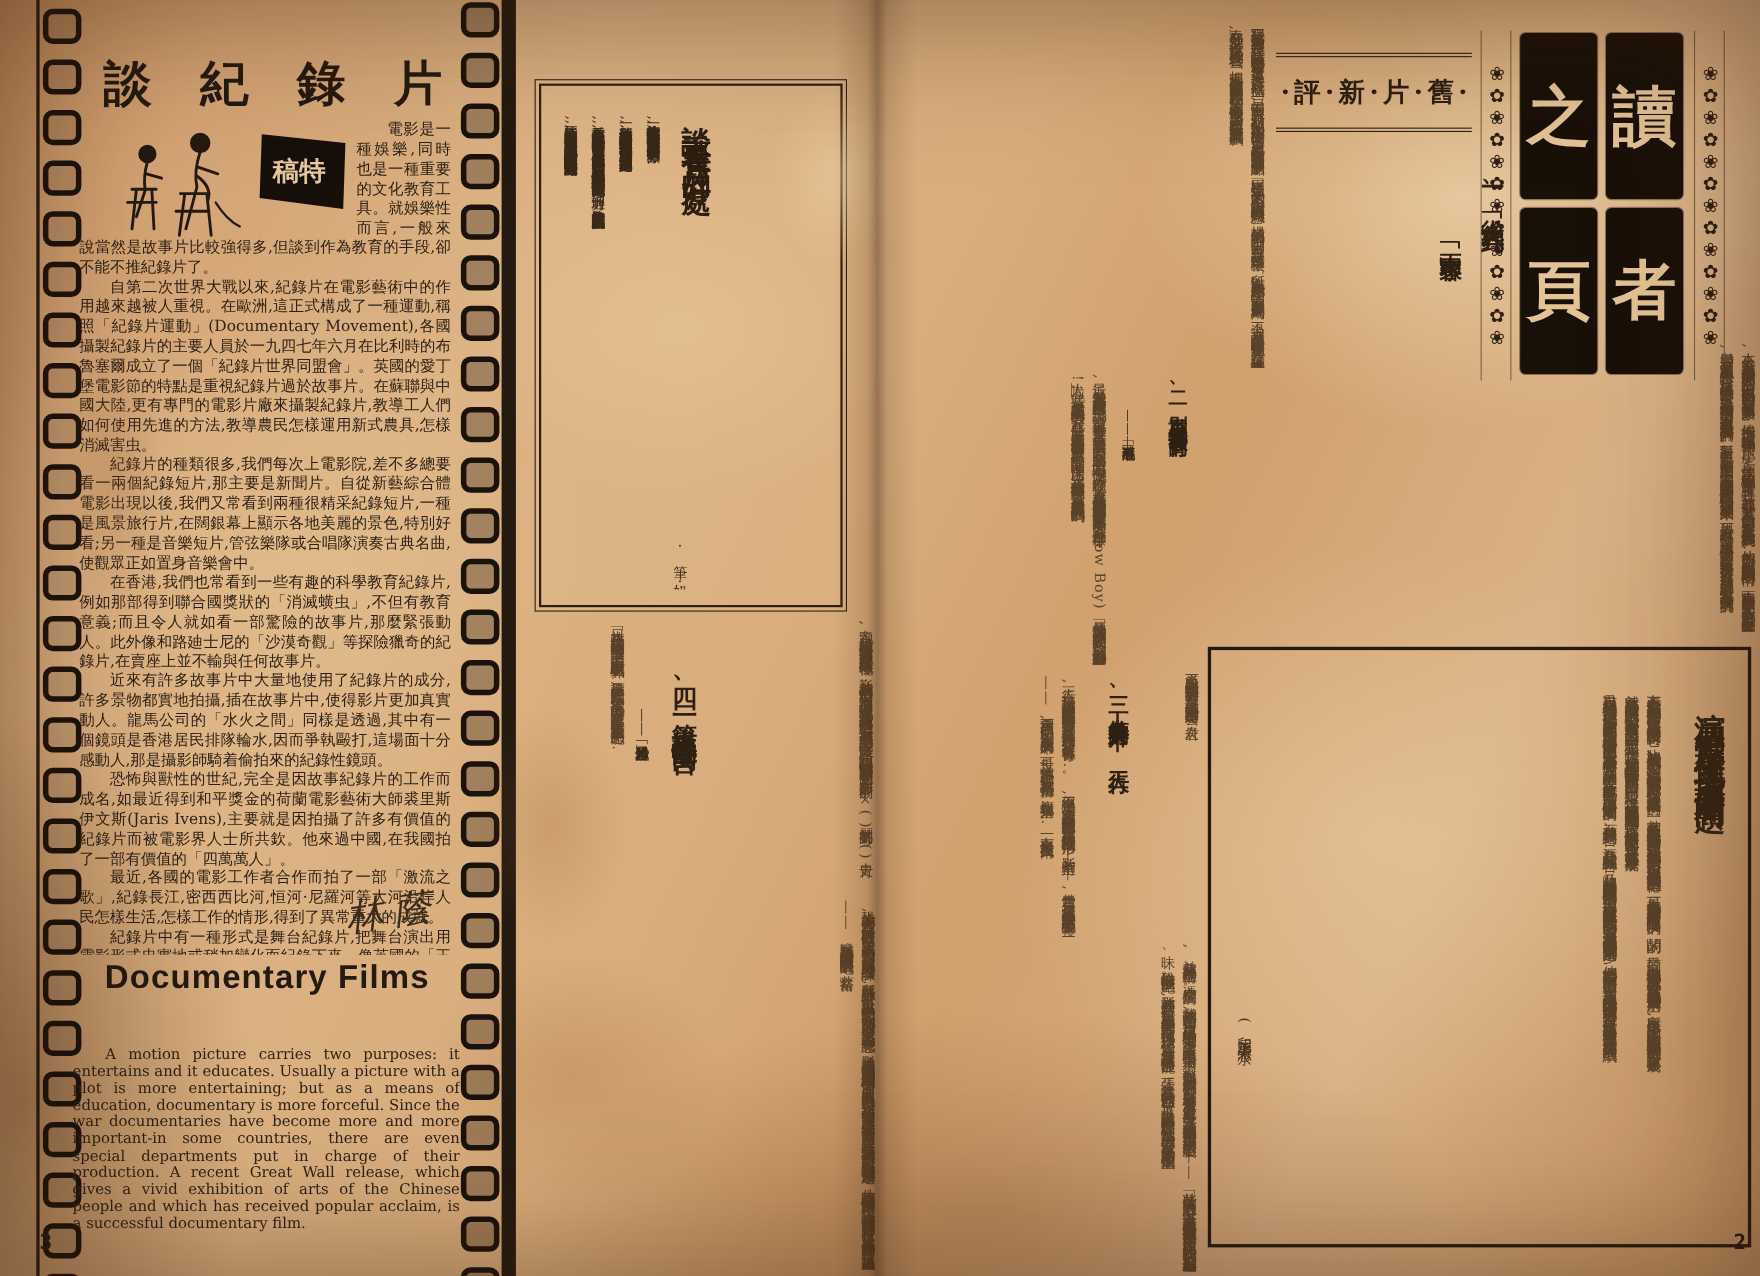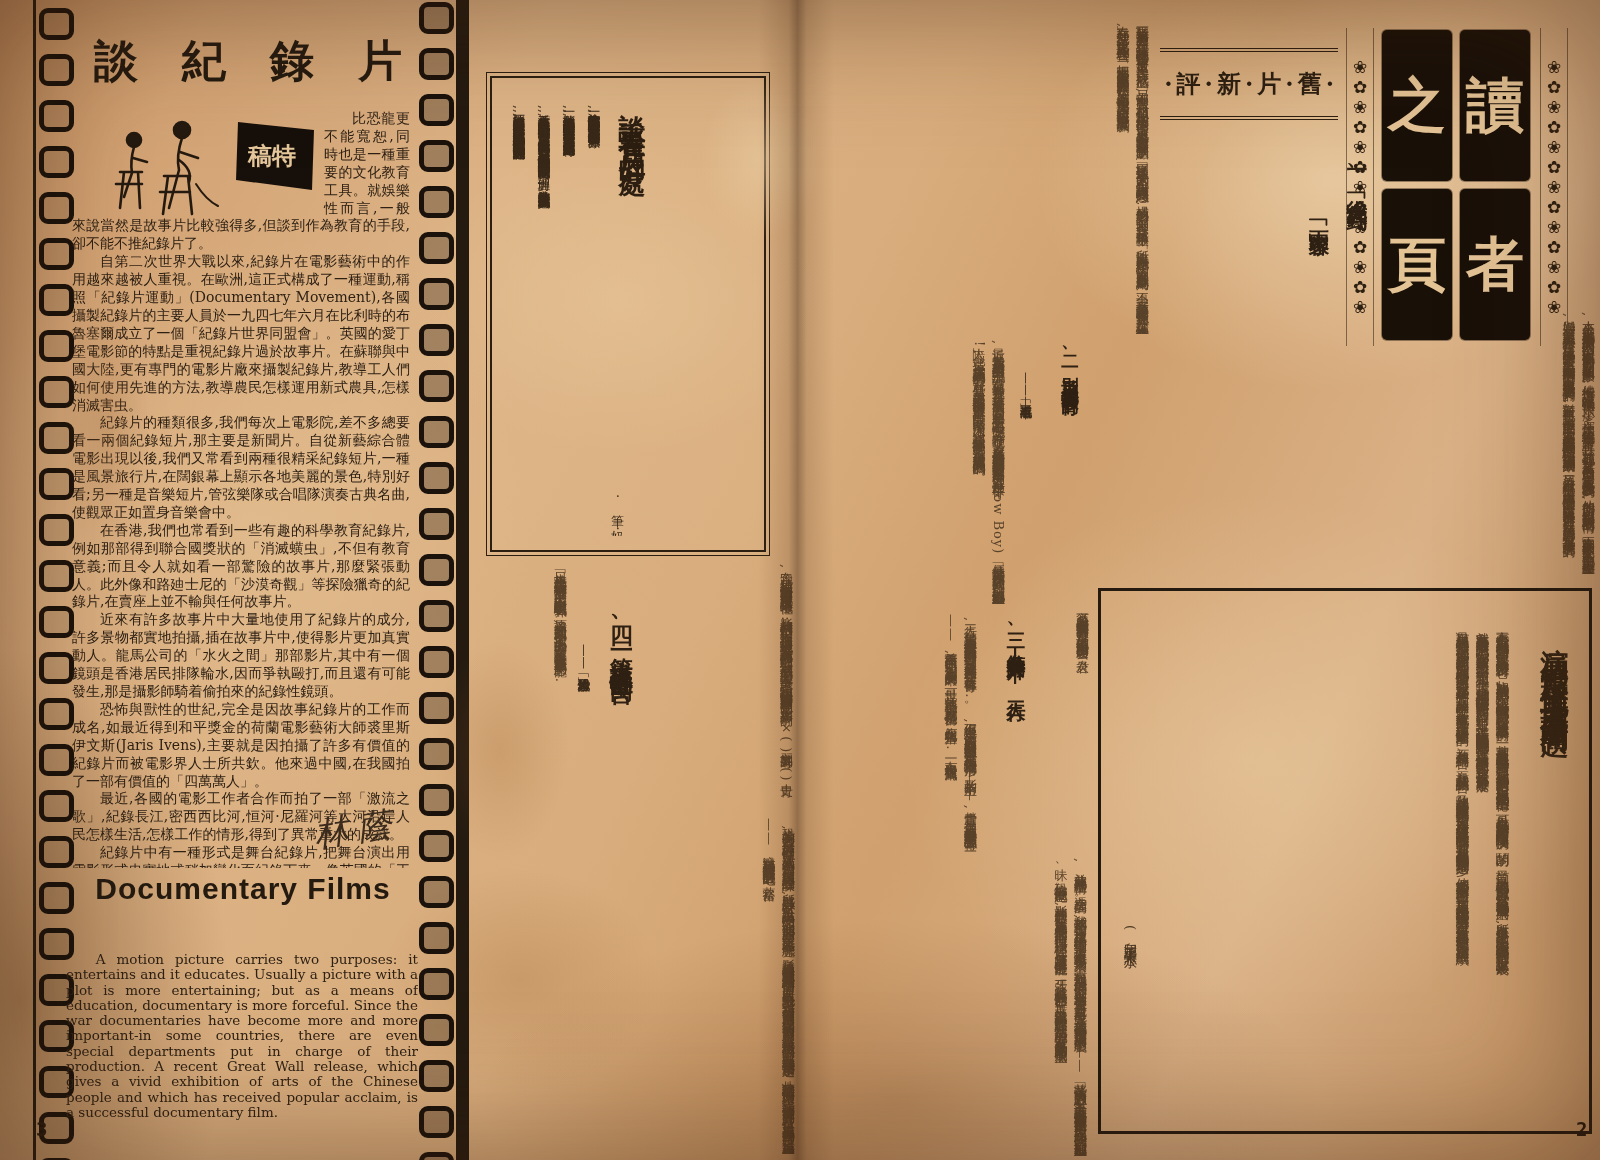--- a/index.html
+++ b/index.html
@@ -129,7 +129,7 @@
     </div>
   <div class="blk fsline" style="left:456px;top:0;width:13px;height:1160px;"></div>
 
-  <div class="blk l-title" style="left:94px;top:32px;font-family:Liberation Mono, monospace;">談紀錄片</div>
+  <div class="blk l-title" style="left:94px;top:47px;font-family:Liberation Mono, monospace;">談紀錄片</div>
 
   <div class="blk" style="left:100px;top:114px;width:218px;height:102px;">
     <svg width="218" height="102" viewBox="0 0 218 102">

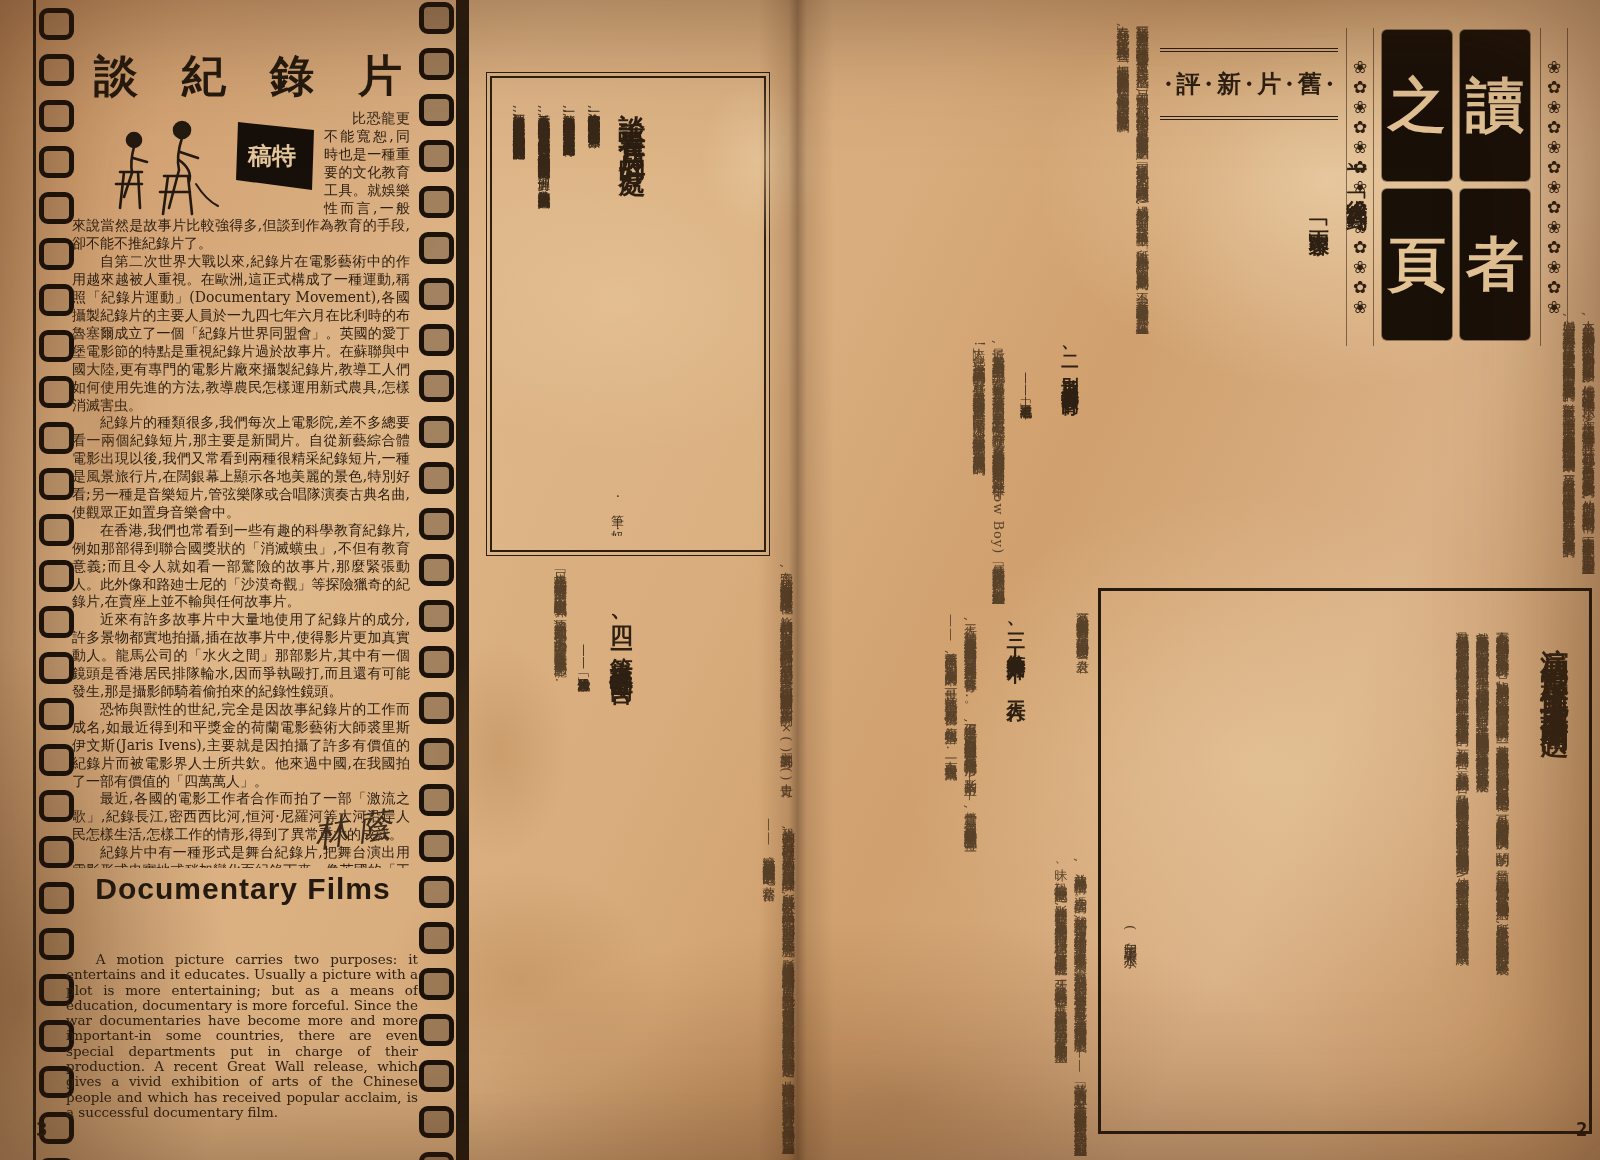--- a/index.html
+++ b/index.html
@@ -151,7 +151,7 @@
 
   <div class="blk l-body" style="left:72px;top:110px;width:338px;height:758px;">
     <span class="illo-spacer"></span>
-    <p>比恐龍更不能寬恕,同時也是一種重要的文化教育工具。就娛樂性而言,一般來說當然是故事片比較強得多,但談到作為教育的手段,卻不能不推紀錄片了。</p>
+    <p>電影是一種娛樂,同時也是一種重要的文化教育工具。就娛樂性而言,一般來說當然是故事片比較強得多,但談到作為教育的手段,卻不能不推紀錄片了。</p>
     <p>自第二次世界大戰以來,紀錄片在電影藝術中的作用越來越被人重視。在歐洲,這正式構成了一種運動,稱照「紀錄片運動」(Documentary Movement),各國攝製紀錄片的主要人員於一九四七年六月在比利時的布魯塞爾成立了一個「紀錄片世界同盟會」。英國的愛丁堡電影節的特點是重視紀錄片過於故事片。在蘇聯與中國大陸,更有專門的電影片廠來攝製紀錄片,教導工人們如何使用先進的方法,教導農民怎樣運用新式農具,怎樣消滅害虫。</p>
     <p>紀錄片的種類很多,我們每次上電影院,差不多總要看一兩個紀錄短片,那主要是新聞片。自從新藝綜合體電影出現以後,我們又常看到兩種很精采紀錄短片,一種是風景旅行片,在闊銀幕上顯示各地美麗的景色,特別好看;另一種是音樂短片,管弦樂隊或合唱隊演奏古典名曲,使觀眾正如置身音樂會中。</p>
     <p>在香港,我們也常看到一些有趣的科學教育紀錄片,例如那部得到聯合國獎狀的「消滅蟥虫」,不但有教育意義;而且令人就如看一部驚險的故事片,那麼緊張動人。此外像和路廸士尼的「沙漠奇觀」等探險獵奇的紀錄片,在賣座上並不輸與任何故事片。</p>

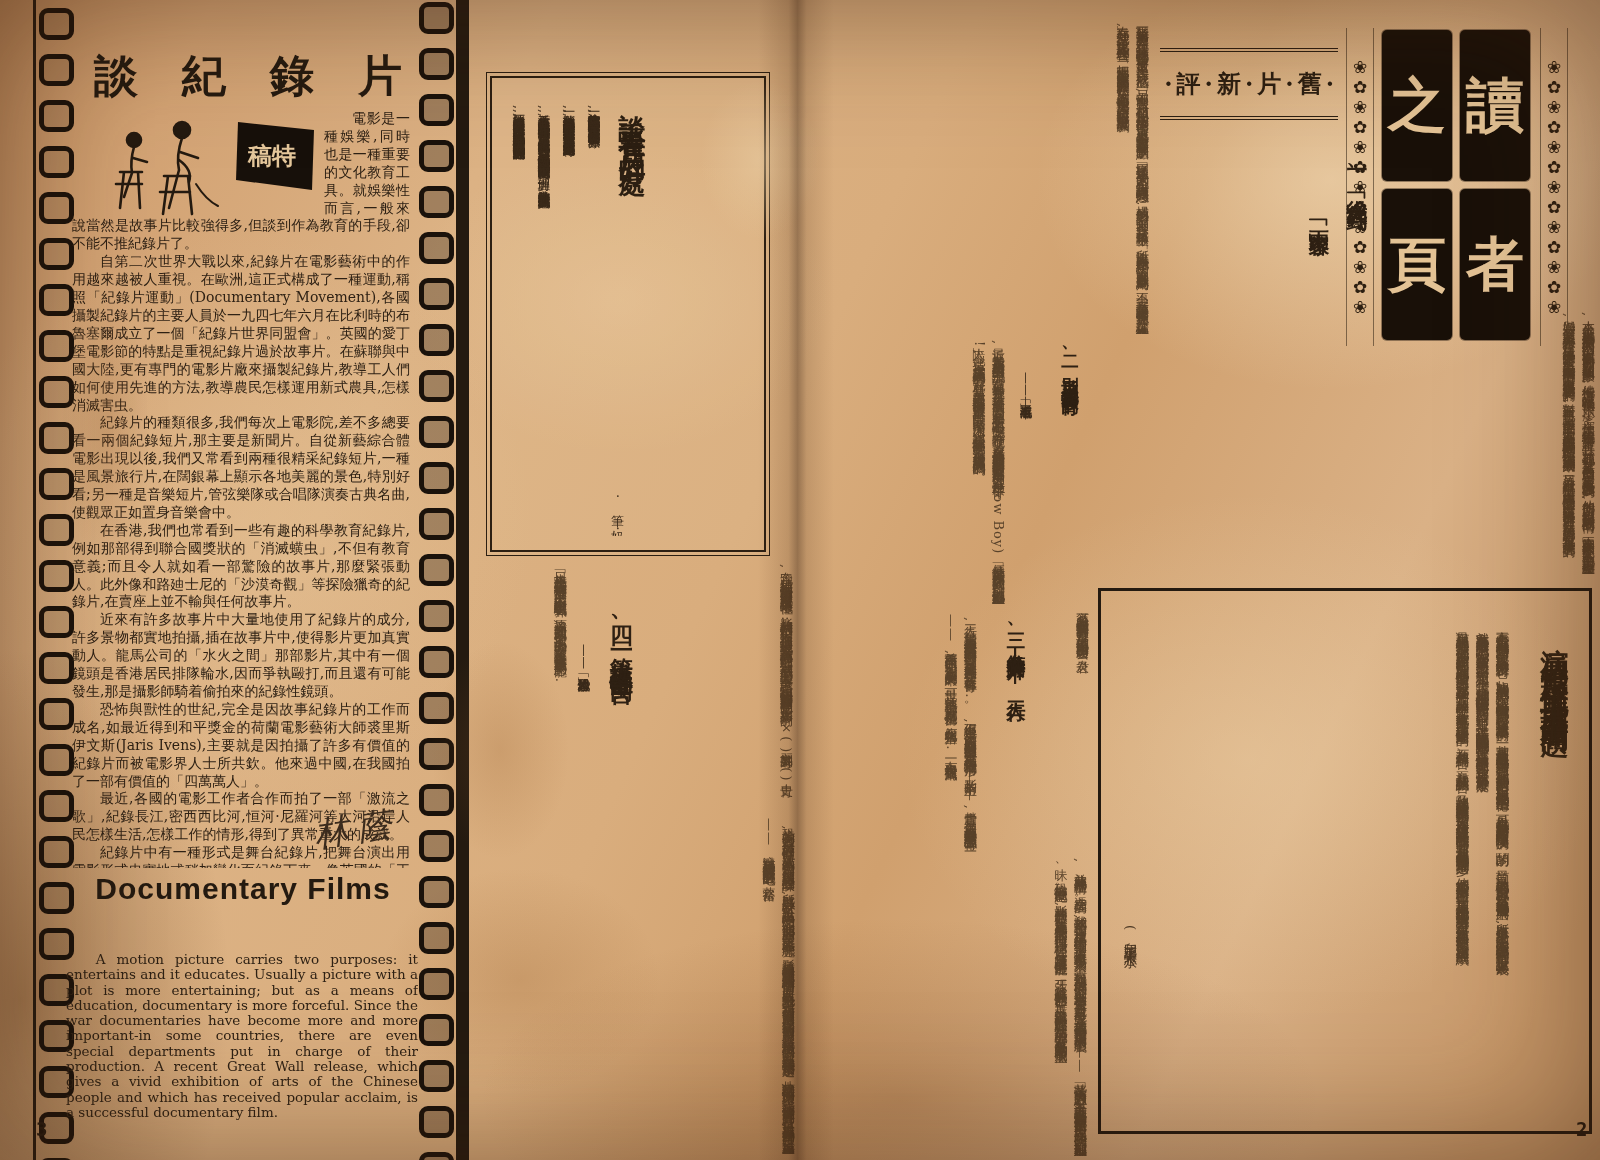--- a/index.html
+++ b/index.html
@@ -155,7 +155,7 @@
     <p>自第二次世界大戰以來,紀錄片在電影藝術中的作用越來越被人重視。在歐洲,這正式構成了一種運動,稱照「紀錄片運動」(Documentary Movement),各國攝製紀錄片的主要人員於一九四七年六月在比利時的布魯塞爾成立了一個「紀錄片世界同盟會」。英國的愛丁堡電影節的特點是重視紀錄片過於故事片。在蘇聯與中國大陸,更有專門的電影片廠來攝製紀錄片,教導工人們如何使用先進的方法,教導農民怎樣運用新式農具,怎樣消滅害虫。</p>
     <p>紀錄片的種類很多,我們每次上電影院,差不多總要看一兩個紀錄短片,那主要是新聞片。自從新藝綜合體電影出現以後,我們又常看到兩種很精采紀錄短片,一種是風景旅行片,在闊銀幕上顯示各地美麗的景色,特別好看;另一種是音樂短片,管弦樂隊或合唱隊演奏古典名曲,使觀眾正如置身音樂會中。</p>
     <p>在香港,我們也常看到一些有趣的科學教育紀錄片,例如那部得到聯合國獎狀的「消滅蟥虫」,不但有教育意義;而且令人就如看一部驚險的故事片,那麼緊張動人。此外像和路廸士尼的「沙漠奇觀」等探險獵奇的紀錄片,在賣座上並不輸與任何故事片。</p>
-    <p>近來有許多故事片中大量地使用了紀錄片的成分,許多景物都實地拍攝,插在故事片中,使得影片更加真實動人。龍馬公司的「水火之間」那部影片,其中有一個鏡頭是香港居民排隊輪水,因而爭執毆打,而且還有可能發生,那是攝影師騎着偷拍來的紀錄性鏡頭。</p>
+    <p>近來有許多故事片中大量地使用了紀錄片的成分,許多景物都實地拍攝,插在故事片中,使得影片更加真實動人。龍馬公司的「水火之間」同樣是透過,其中有一個鏡頭是香港居民排隊輪水,因而爭執毆打,這場面十分感動人,那是攝影師騎着偷拍來的紀錄性鏡頭。</p>
     <p>恐怖與獸性的世紀,完全是因故事紀錄片的工作而成名,如最近得到和平獎金的荷蘭電影藝術大師裘里斯伊文斯(Jaris Ivens),主要就是因拍攝了許多有價值的紀錄片而被電影界人士所共欽。他來過中國,在我國拍了一部有價值的「四萬萬人」。</p>
     <p>最近,各國的電影工作者合作而拍了一部「激流之歌」,紀錄長江,密西西比河,恒河·尼羅河等大河沿岸人民怎樣生活,怎樣工作的情形,得到了異常重大的成就。</p>
     <p>紀錄片中有一種形式是舞台紀錄片,把舞台演出用電影形式忠實地或稍加變化而紀錄下來。像英國的「王子復仇記」,美國的「凱撒大帝」,「金殿逃龍」,蘇聯的「欽差大臣」,「天鵝湖曲」,中國的「梁山伯與祝英台」,「秦香蓮」等都是。長城公司過去也拍過一些紀錄片,為以前的「義演救災特輯」等,這次拍的這部「中國民間藝術」,在規模上比以前大得多,內容也比以前豐富得多,那是希望通過紀錄片這形式,使廣大觀眾能看到許多中國民間歌舞的演出情形。</p>

